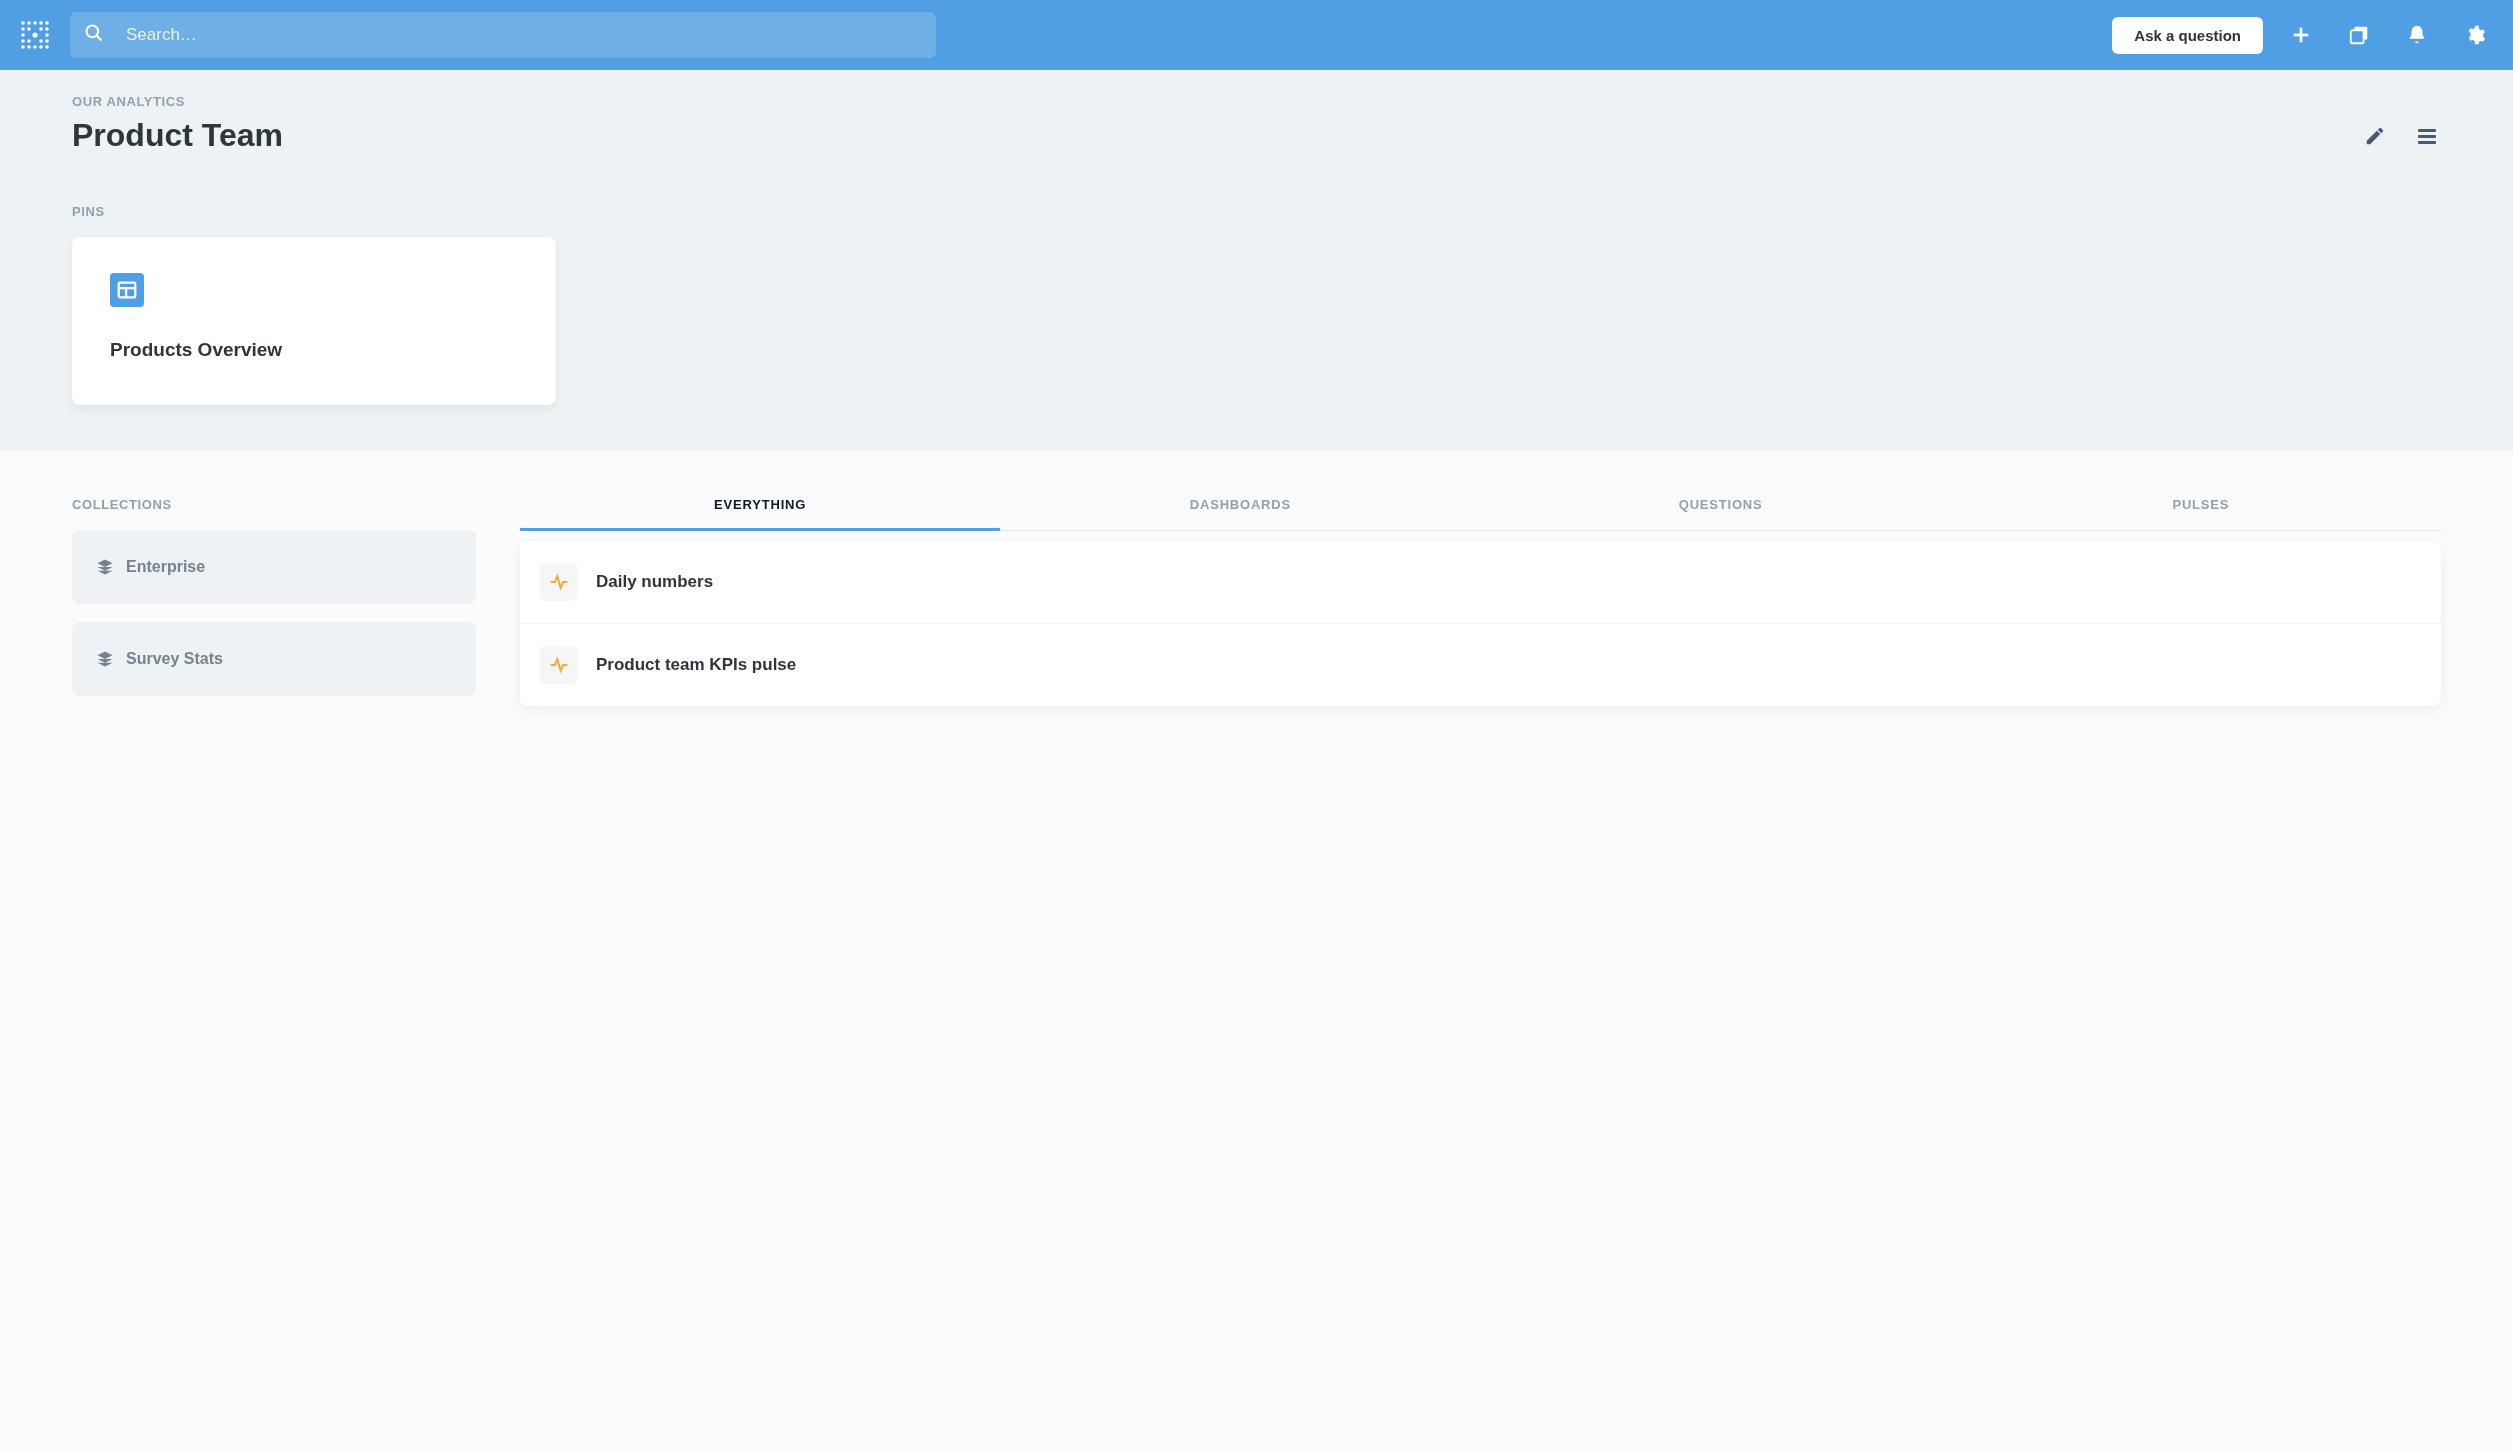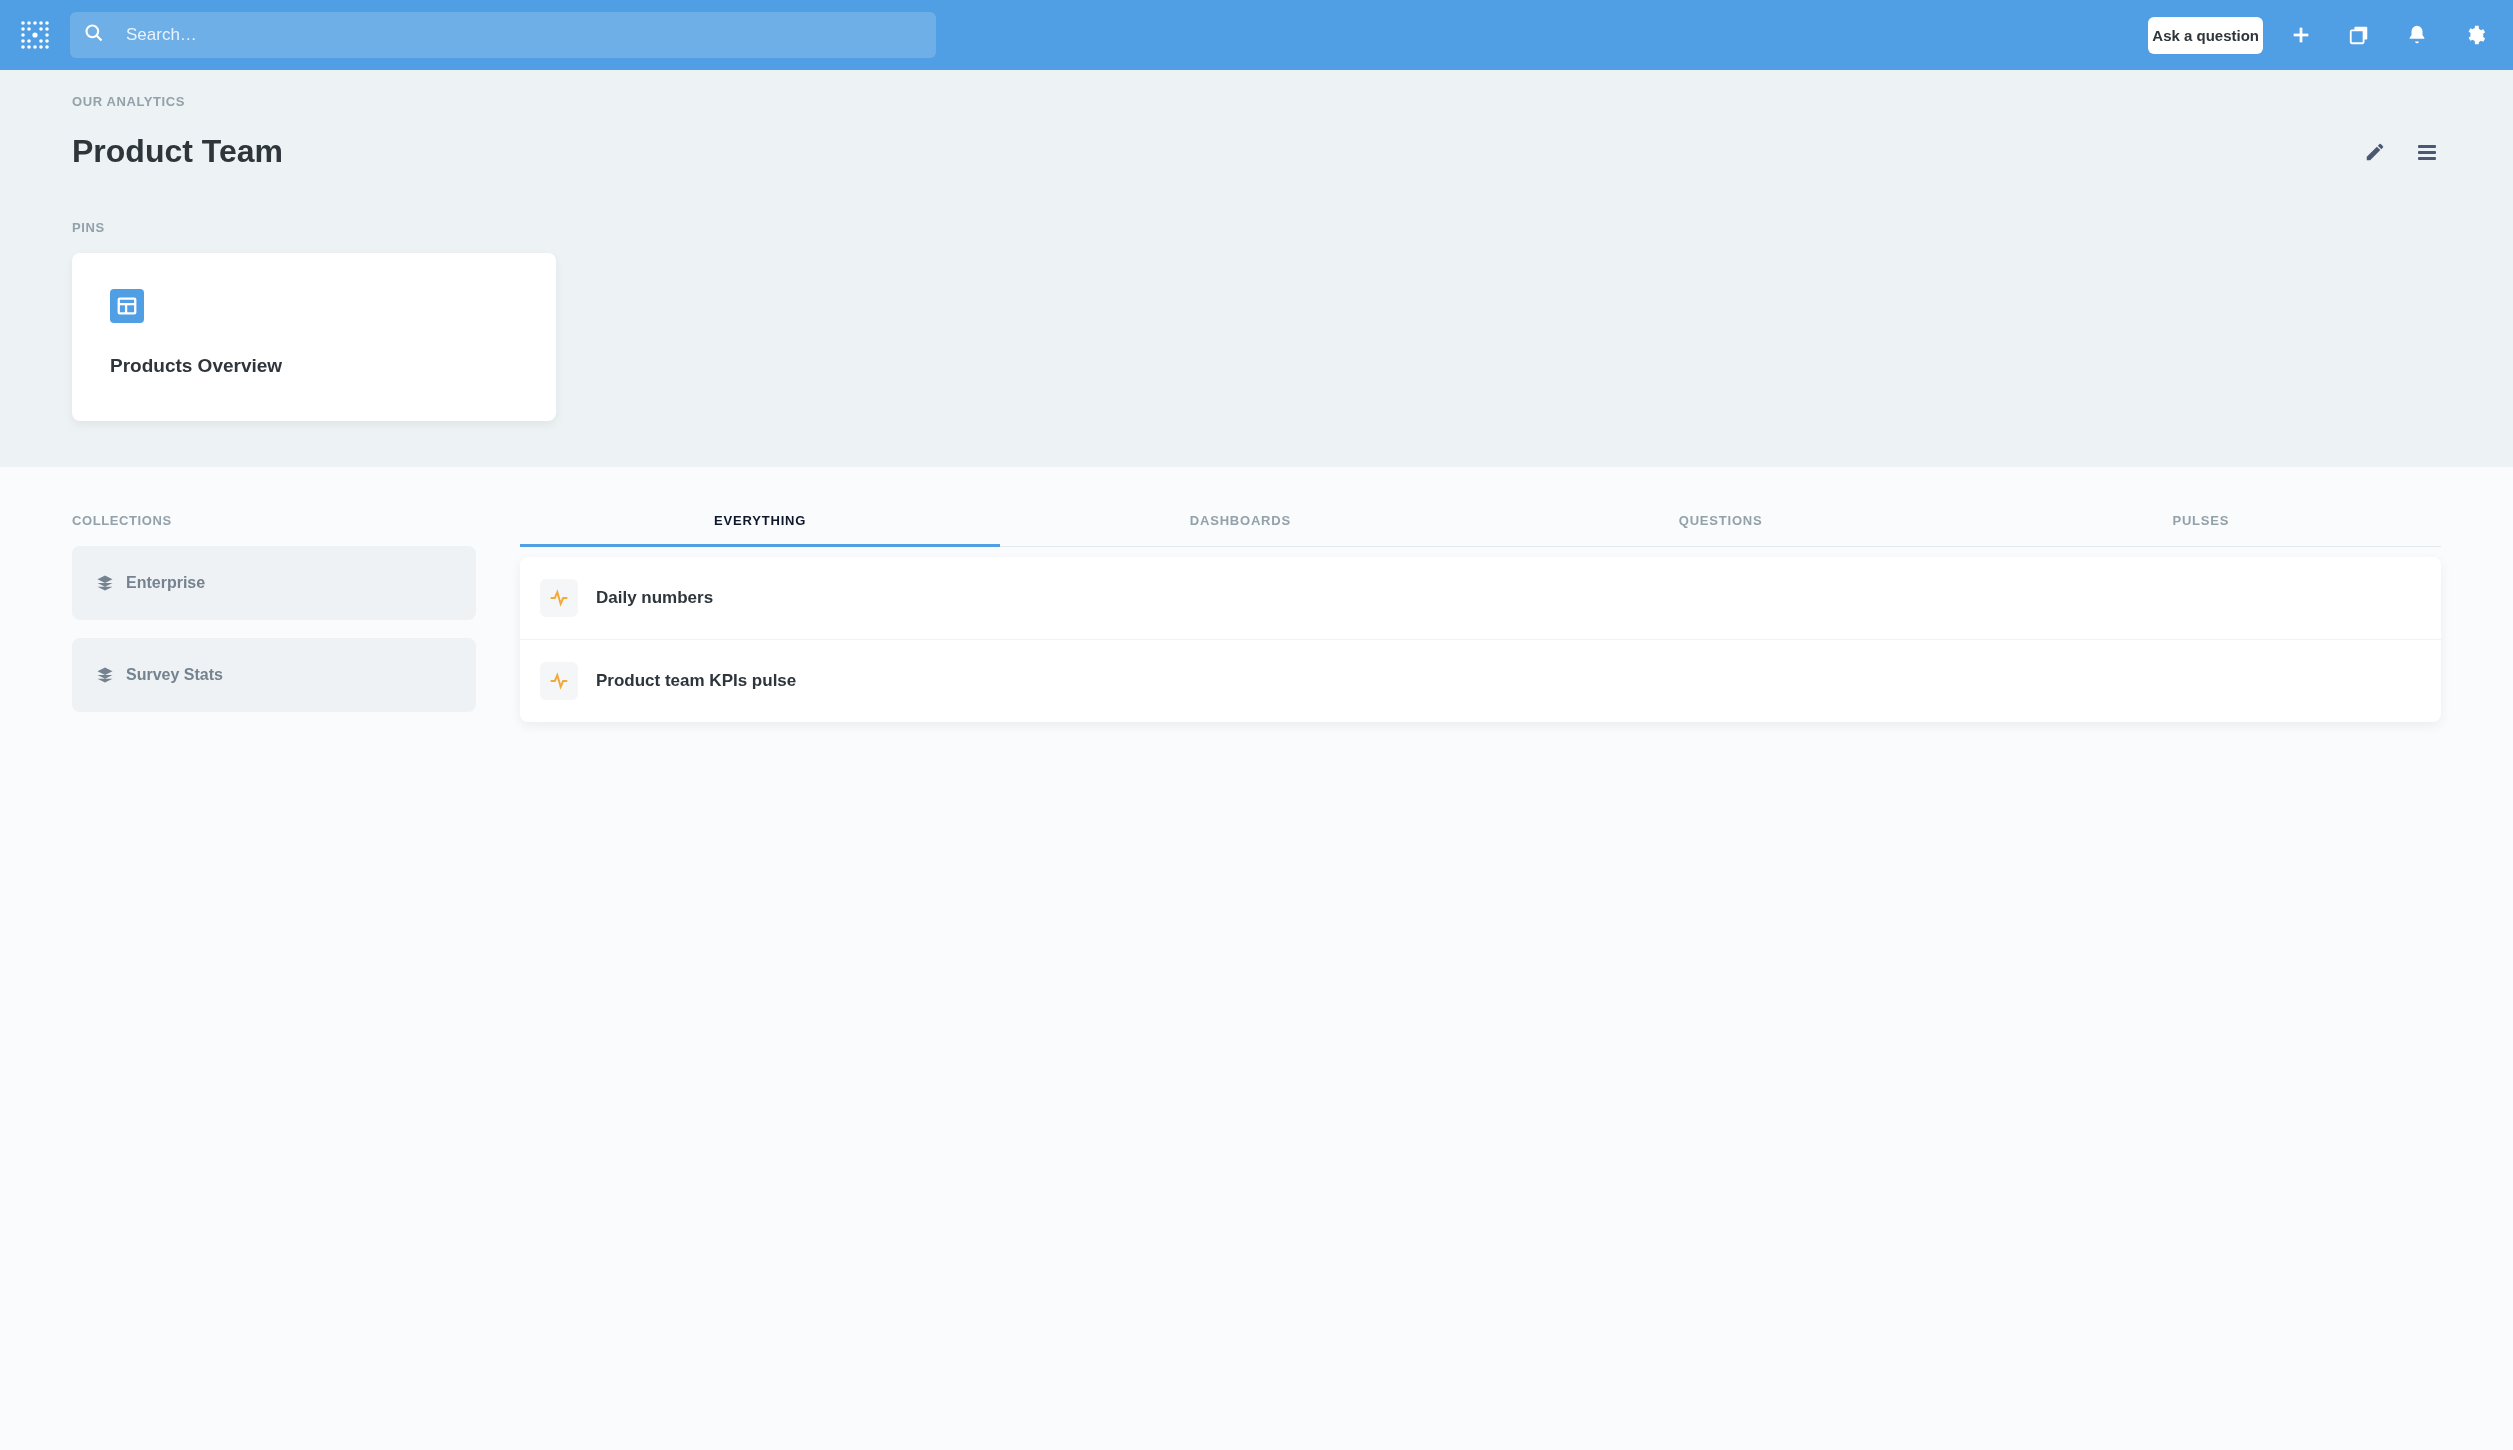--- a/index.html
+++ b/index.html
@@ -49,7 +49,7 @@
   background: #fff;
   border: none;
   border-radius: 6px;
-  padding: 10px 4px;
+  padding: 10px 22px;
   font-size: 15px;
   font-weight: 700;
   color: #2e353b;

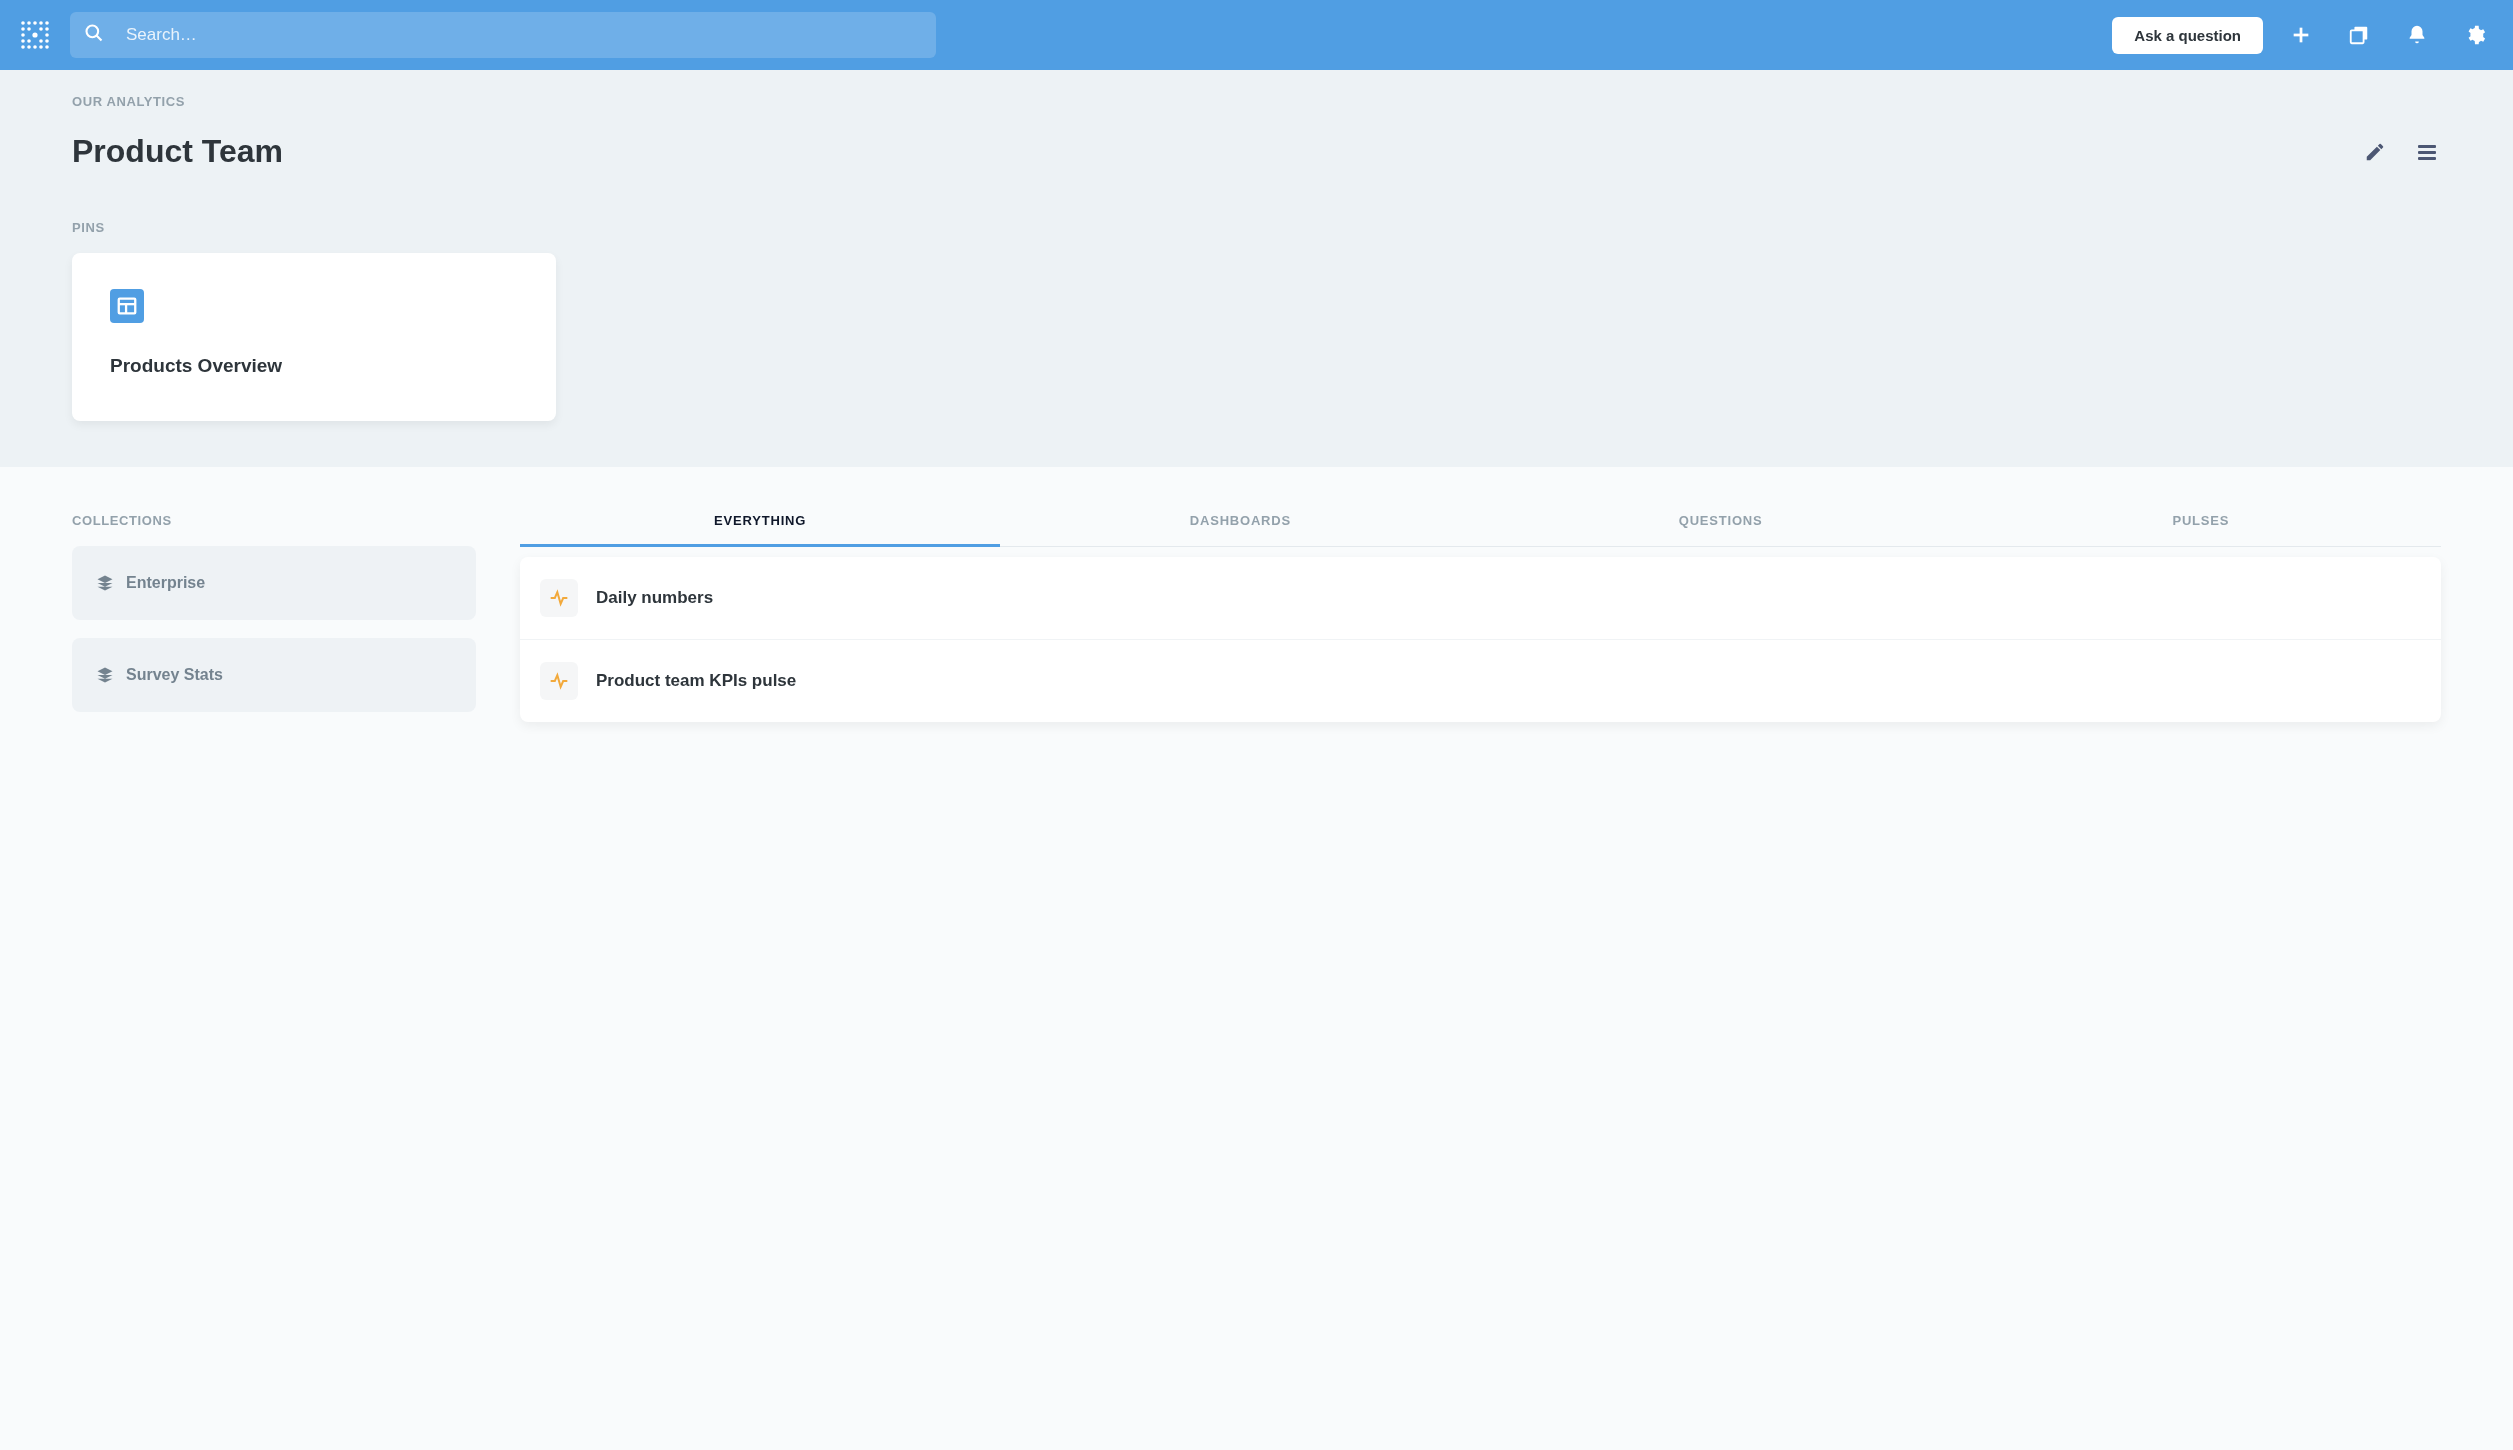--- a/index.html
+++ b/index.html
@@ -80,7 +80,7 @@
 .title-row {
   display: flex;
   align-items: center;
-  margin-top: 24px;
+  margin-top: 8px;
 }
 .page-title {
   font-size: 32px;

